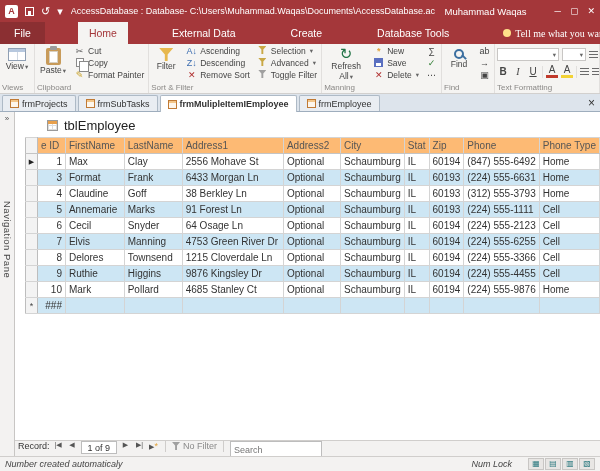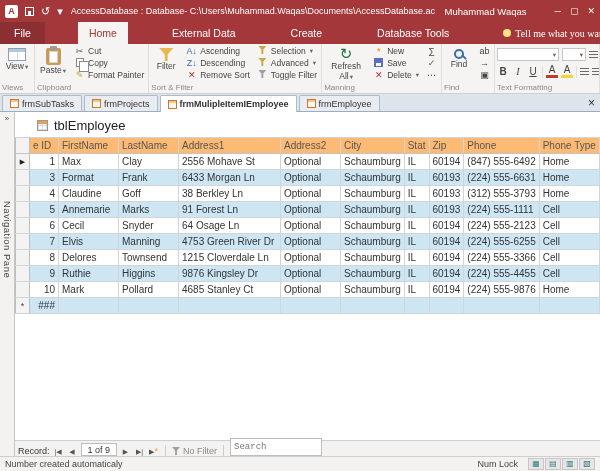--- a/index.html
+++ b/index.html
@@ -324,11 +324,11 @@
   <div class="doctabs">
     <div class="dtab">
       <span class="form-ic"></span>
-      <span>frmSubTasks</span>
+      <span>frmProjects</span>
     </div>
     <div class="dtab">
       <span class="form-ic"></span>
-      <span>frmProjects</span>
+      <span>frmSubTasks</span>
     </div>
     <div class="dtab active">
       <span class="form-ic"></span>

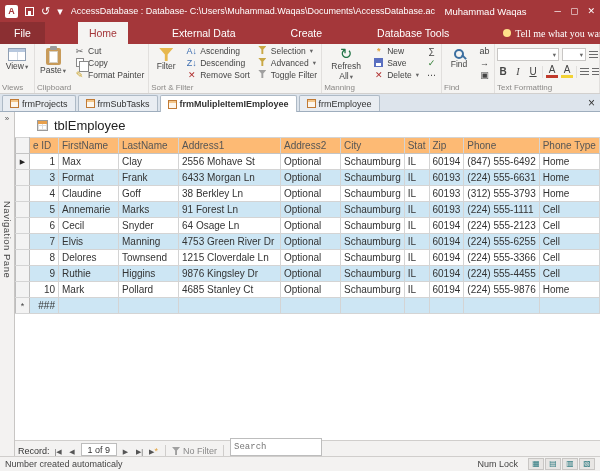--- a/index.html
+++ b/index.html
@@ -92,7 +92,7 @@
   .nav-expand { font-size:8px; color:#555; padding-top:2px; }
   .vtext { writing-mode:vertical-rl; font-size:9.5px; color:#444; margin-top:78px; letter-spacing:0.5px; }
   .right-col { flex:1; display:flex; flex-direction:column; min-width:0; }
-  .form-area { flex:1; background:#fff; overflow:hidden; }
+  .form-area { flex:1; background:#fff; overflow:hidden; padding-left:10px; }
   .form-header { height:22px; display:flex; align-items:center; gap:6px; padding:4px 0 0 22px; }
   .sheet-ic { width:11px; height:11px; border:1px solid #9a9a9a; background:
       linear-gradient(#e8a04c 3px, transparent 3px),

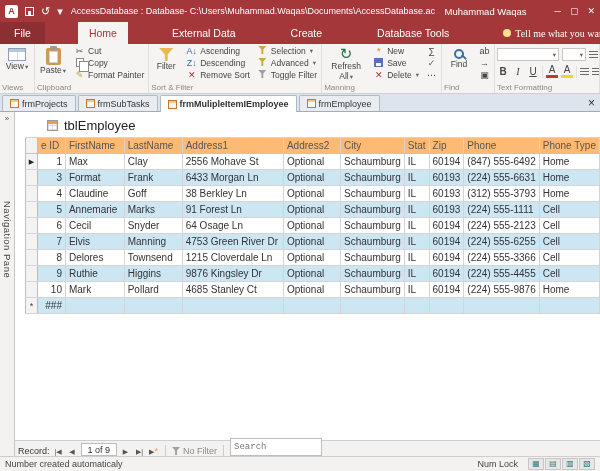--- a/index.html
+++ b/index.html
@@ -111,7 +111,7 @@
   .sheet tr.newrow .sel { font-size:9px; color:#444; }
 
   
-  .recnav { height:16px; background:#f3f2f1; border-top:1px solid #d0cecc; display:flex; align-items:flex-end; gap:3px; padding:0 3px; font-size:9px; color:#333; flex-shrink:0; }
+  .recnav { height:16px; background:#f3f2f1; border-top:1px solid #d0cecc; display:flex; align-items:flex-start; gap:3px; padding:0 3px; font-size:9px; color:#333; flex-shrink:0; }
   .rn-btn { font-size:7px; color:#555; min-width:11px; text-align:center; }
   .rn-btn .star { color:#e2a33c; font-size:9px; }
   .rn-count { background:#fff; border:1px solid #bdbdbd; padding:0 6px; height:13px; line-height:12px; font-size:9px; }

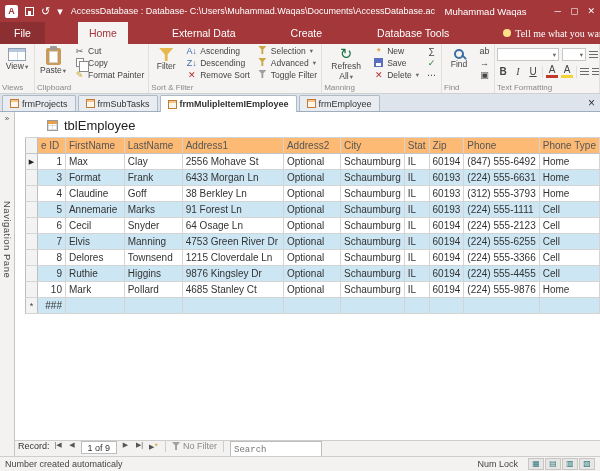--- a/index.html
+++ b/index.html
@@ -117,7 +117,7 @@
   .rn-count { background:#fff; border:1px solid #bdbdbd; padding:0 6px; height:13px; line-height:12px; font-size:9px; }
   .rn-sep { width:1px; height:11px; background:#cfcdcb; margin:0 3px; }
   .rn-filter { display:flex; align-items:center; gap:3px; color:#8a8a8a; }
-  .rn-search { width:92px; height:13px; border:1px solid #bdbdbd; background:#fff; font-size:9px; padding:8px 3px; color:#333; font-family:Liberation Mono, monospace; }
+  .rn-search { width:92px; height:13px; border:1px solid #bdbdbd; background:#fff; font-size:9px; padding:8px 3px; color:#333; font-family:Liberation Sans, sans-serif; }
   .rn-search::placeholder { color:#777; }
 
   

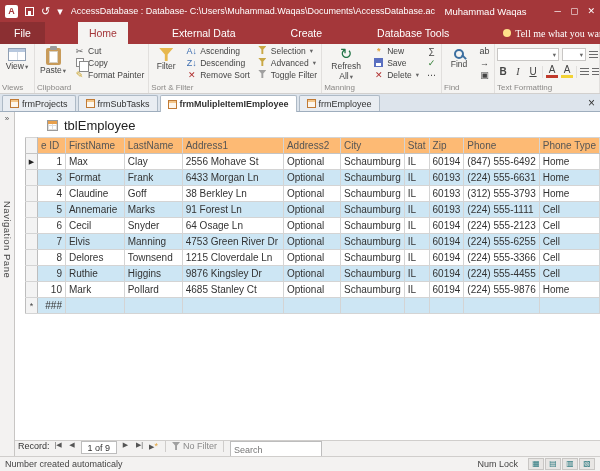--- a/index.html
+++ b/index.html
@@ -121,7 +121,7 @@
   .rn-search::placeholder { color:#777; }
 
   
-  .statusbar { height:15px; background:#f3f2f1; border-top:1px solid #d0cecc; display:flex; align-items:center; padding:0 5px; font-size:9px; color:#444; flex-shrink:0; }
+  .statusbar { height:15px; background:#f3f2f1; border-top:1px solid #d0cecc; display:flex; align-items:center; padding:0 5px; font-size:9px; color:#444; flex-shrink:0;font-style:italic; }
   .sb-right { margin-left:auto; display:flex; align-items:center; gap:10px; }
   .sb-views { display:flex; gap:1px; }
   .sb-vbtn { width:16px; height:12px; background:#e8e6e4; border:1px solid #c8c6c4; font-size:8px; line-height:10px; text-align:center; color:#26767c; }

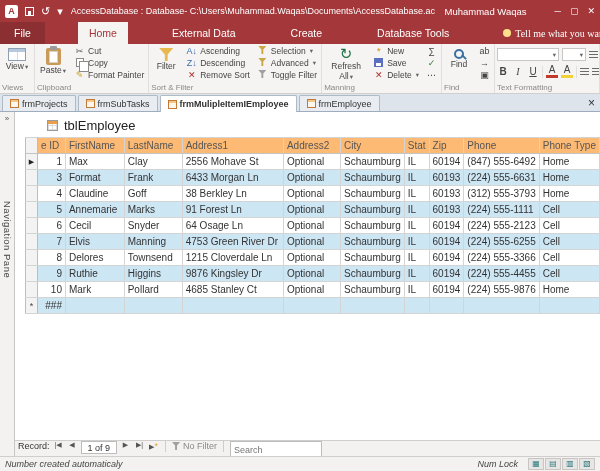--- a/index.html
+++ b/index.html
@@ -122,7 +122,7 @@
 
   
   .statusbar { height:15px; background:#f3f2f1; border-top:1px solid #d0cecc; display:flex; align-items:center; padding:0 5px; font-size:9px; color:#444; flex-shrink:0;font-style:italic; }
-  .sb-right { margin-left:auto; display:flex; align-items:center; gap:10px; }
+  .sb-right { margin-left:auto; display:flex; align-items:center; gap:16px; }
   .sb-views { display:flex; gap:1px; }
   .sb-vbtn { width:16px; height:12px; background:#e8e6e4; border:1px solid #c8c6c4; font-size:8px; line-height:10px; text-align:center; color:#26767c; }
 </style>

